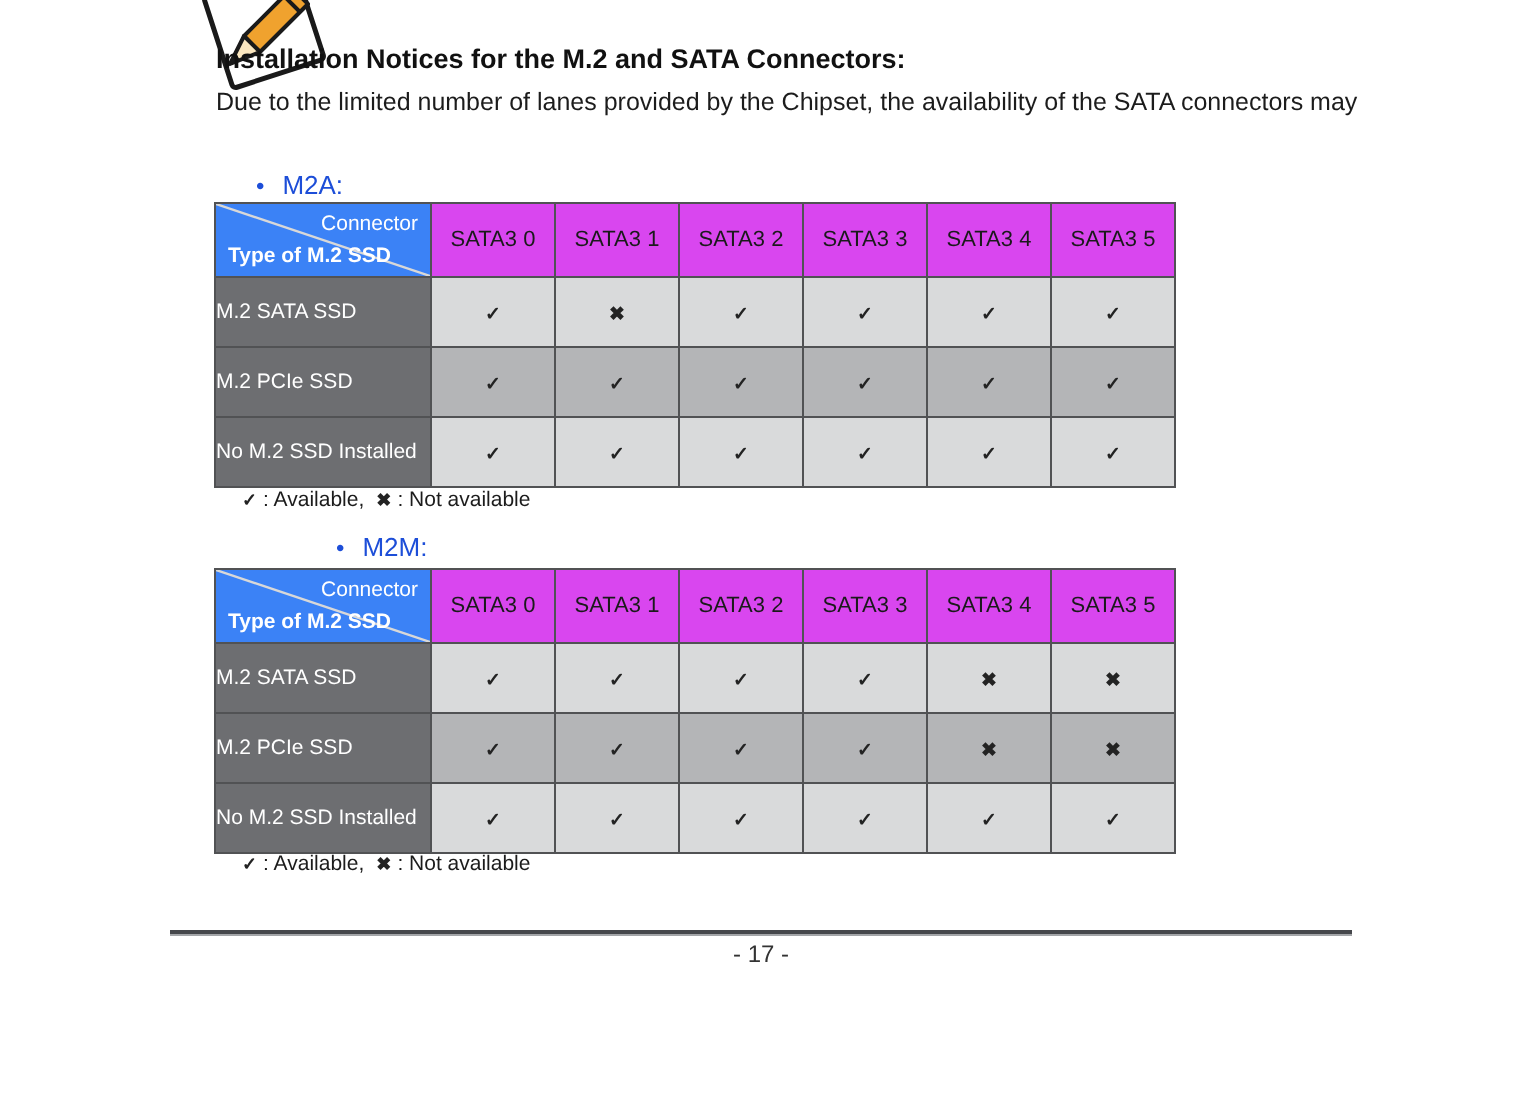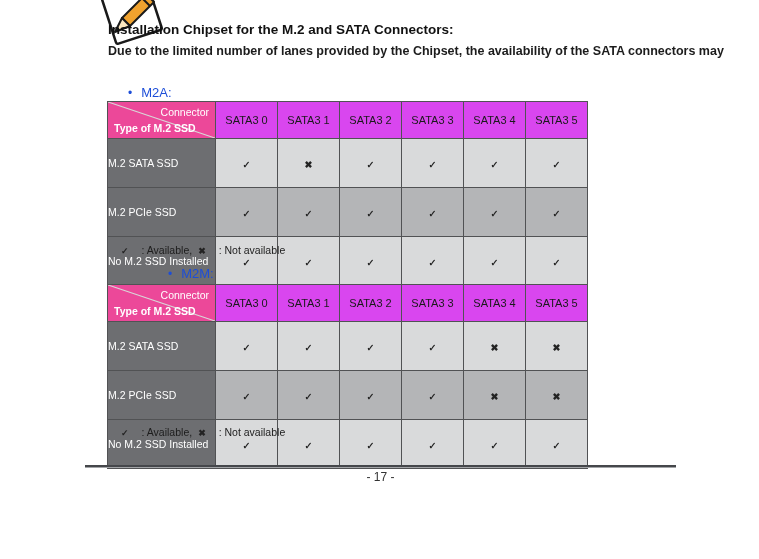--- a/index.html
+++ b/index.html
@@ -177,7 +177,7 @@
     </svg>
   </div>
 
-  <div class="doc-title">Installation Chipset for the M.2 and SATA Connectors:</div>
+  <div class="doc-title">Installation Notices for the M.2 and SATA Connectors:</div>
 
   <div class="intro">
     <div>Due to the limited number of lanes provided by the Chipset, the availability of the SATA connectors may</div>

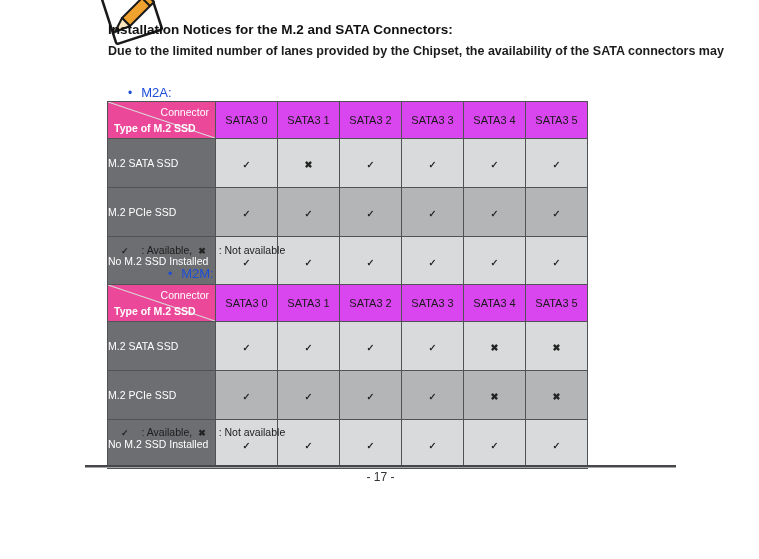--- a/index.html
+++ b/index.html
@@ -39,7 +39,6 @@
     font-size: 12.5px;
     line-height: 17px;
     color: #1c1c1c;
-    font-weight: bold;
   }
   .intro div { white-space: nowrap; }
 

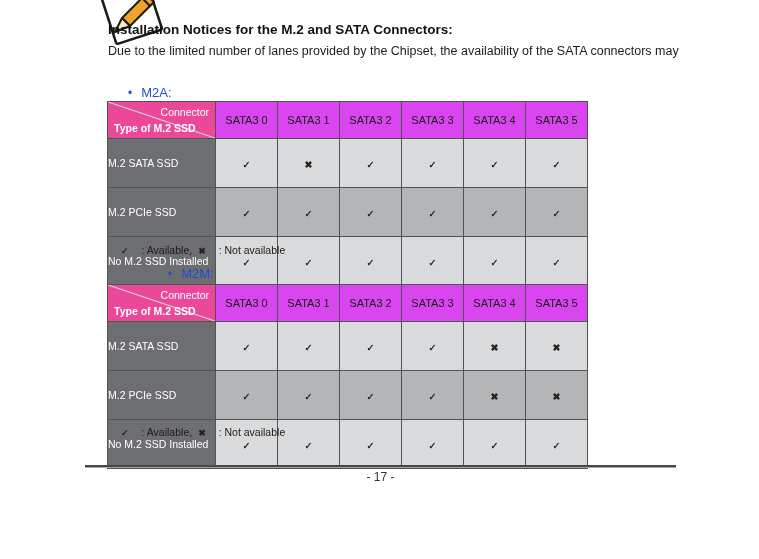--- a/index.html
+++ b/index.html
@@ -72,7 +72,7 @@
 
   .corner-cell {
     position: relative;
-    background: #ec4899;
+    background: #3b82f6;
     width: 107px;
   }
   .corner-cell .diag {

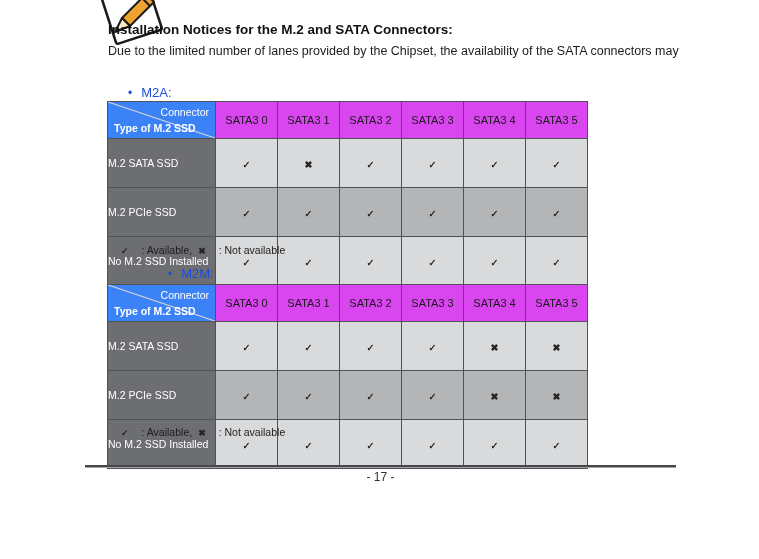--- a/index.html
+++ b/index.html
@@ -68,7 +68,7 @@
     overflow: hidden;
   }
   tr.head-row { height: 37px; }
-  tr.data-row { height: 49px; }
+  tr.data-row { height: 35px; }
 
   .corner-cell {
     position: relative;

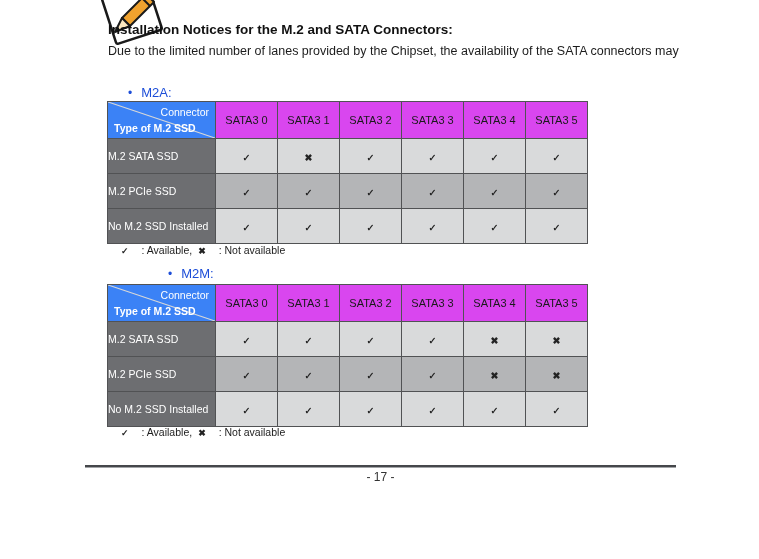--- a/index.html
+++ b/index.html
@@ -137,7 +137,7 @@
   .legend-1 { top: 244px; }
   .legend-2 { top: 426px; }
   .legend .mark { font-size: 9px; }
-  .legend .legend-text { margin-left: 13px; text-align: center; }
+  .legend .legend-text { margin-left: 3px; text-align: center; }
   .legend .second-sym { margin-left: 6px; }
 
   .footer-rule {

